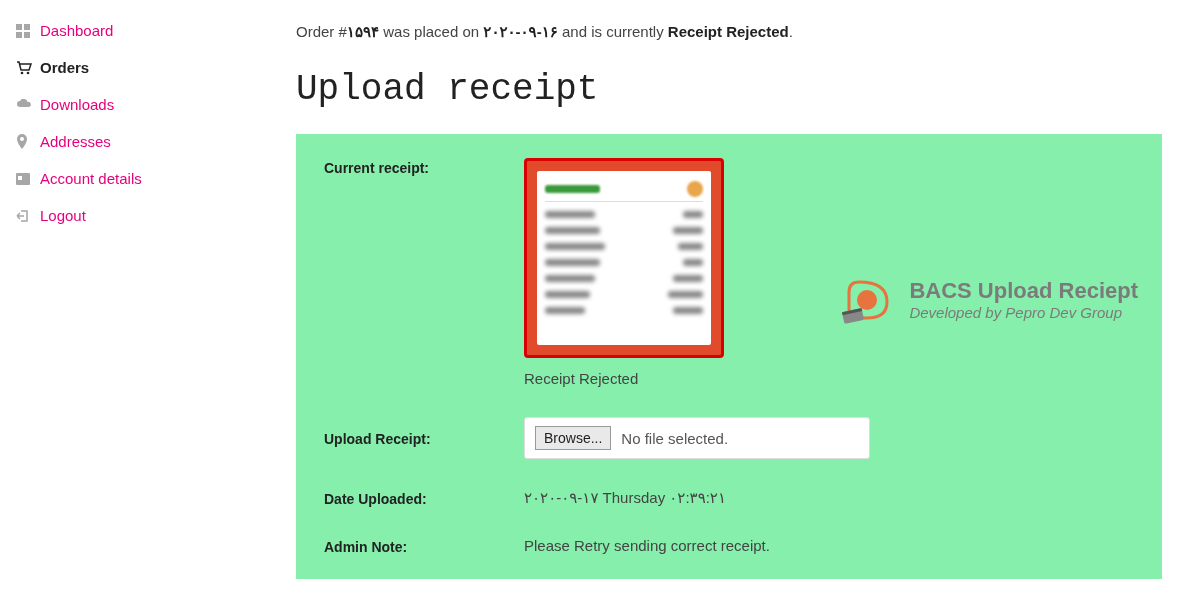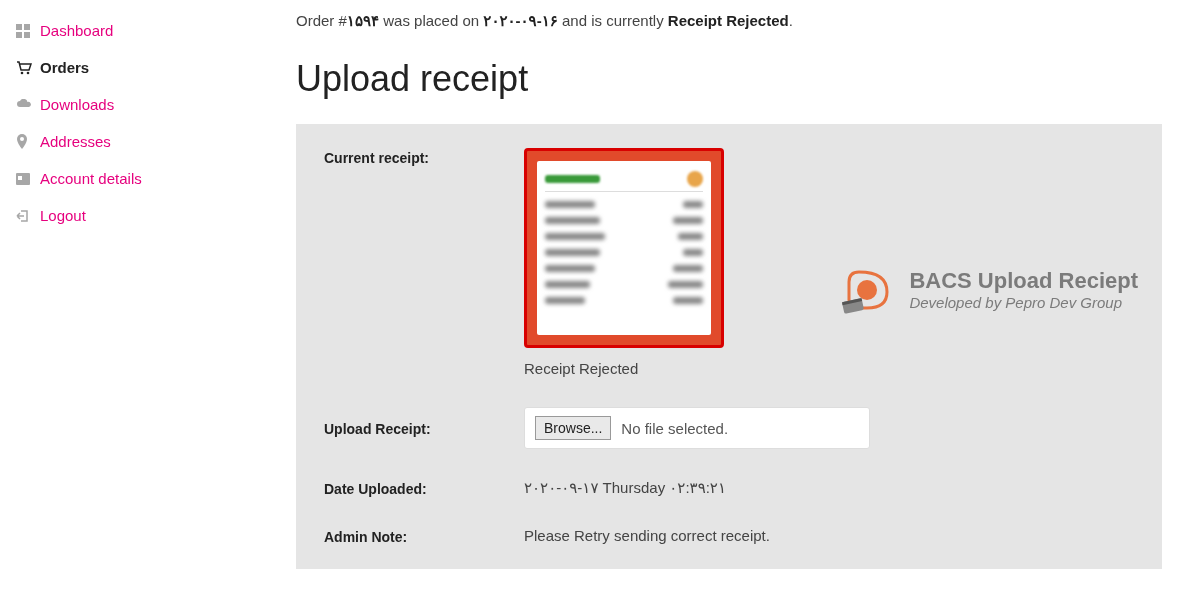--- a/index.html
+++ b/index.html
@@ -25,7 +25,7 @@
 .sidebar-item.active { color: #222; font-weight: 600; align-items: center; }
 .sidebar-item .icon { width: 24px; color: #a7a7a7; display: inline-flex; align-items: center; }
 .sidebar-item.active .icon { color: #222; }
-.main { flex: 1; }
+.main { flex: 1; margin-top: 11px; }
 .order-line { font-size: 15px; color: #444; margin-bottom: 28px; }
 .order-line b { color: #222; }
 h2.upload-title { font-size: 36px; font-weight: 400; color: #222; margin-bottom: 24px; }

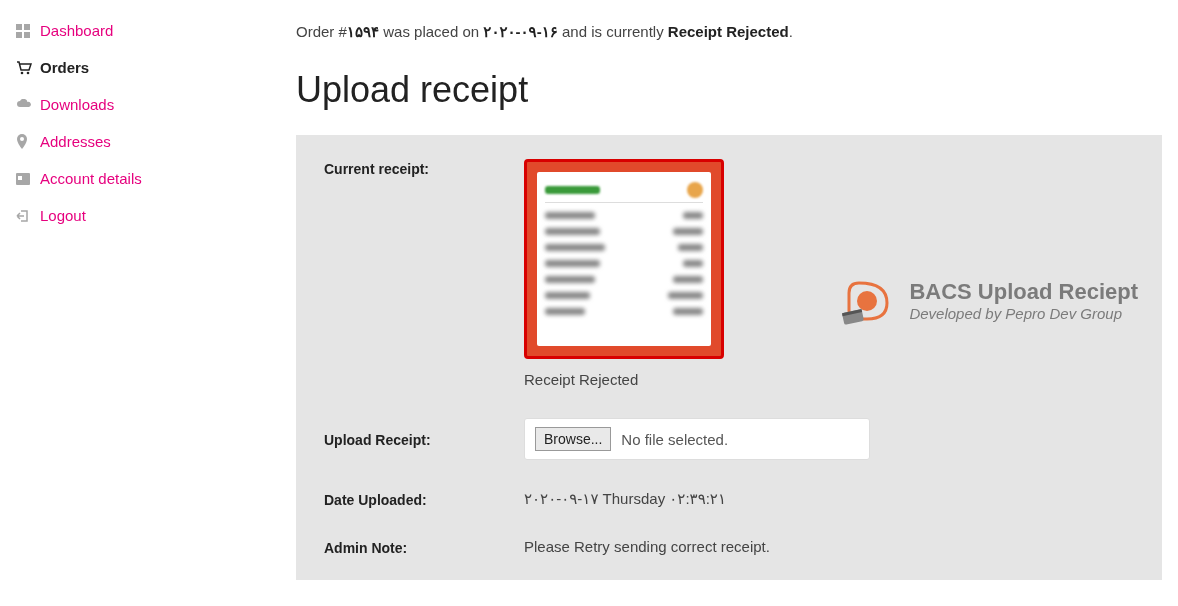--- a/index.html
+++ b/index.html
@@ -28,7 +28,7 @@
 .main { flex: 1; margin-top: 11px; }
 .order-line { font-size: 15px; color: #444; margin-bottom: 28px; }
 .order-line b { color: #222; }
-h2.upload-title { font-size: 36px; font-weight: 400; color: #222; margin-bottom: 24px; }
+h2.upload-title { font-size: 36px; font-weight: 400; color: #222; margin-bottom: 24px; font-family: Liberation Mono, monospace; }
 .panel { background: #e5e5e5; padding: 24px 28px; }
 .row { display: flex; align-items: flex-start; margin-bottom: 30px; position: relative; }
 .row:last-child { margin-bottom: 0; }

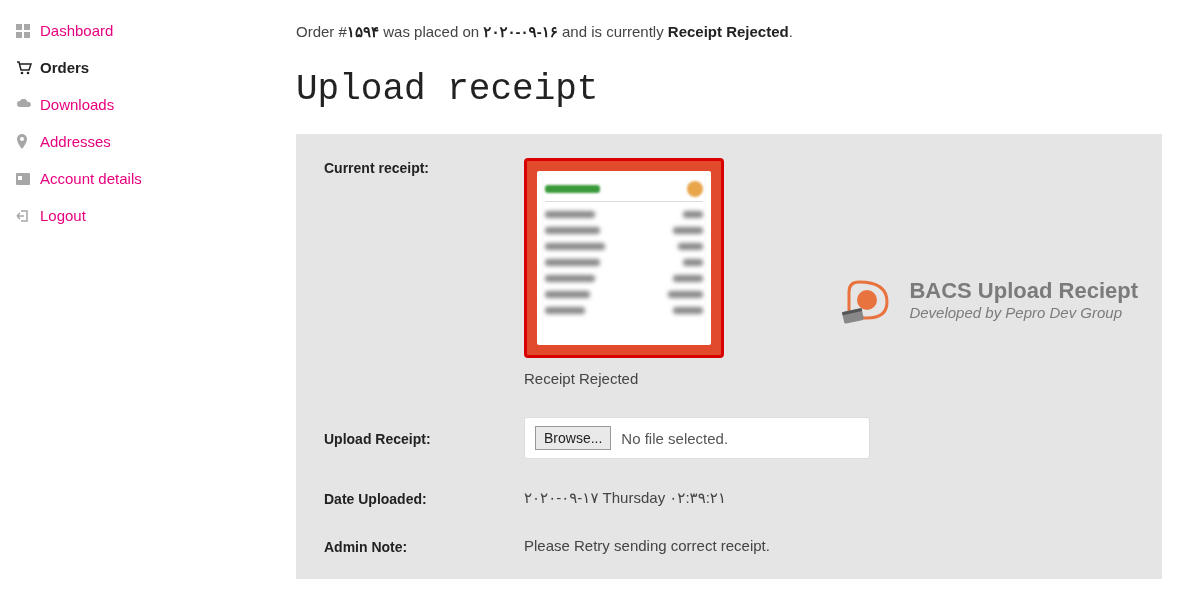--- a/index.html
+++ b/index.html
@@ -29,7 +29,7 @@
 .order-line { font-size: 15px; color: #444; margin-bottom: 28px; }
 .order-line b { color: #222; }
 h2.upload-title { font-size: 36px; font-weight: 400; color: #222; margin-bottom: 24px; font-family: Liberation Mono, monospace; }
-.panel { background: #e5e5e5; padding: 24px 28px; }
+.panel { background: #86efac; padding: 24px 28px; }
 .row { display: flex; align-items: flex-start; margin-bottom: 30px; position: relative; }
 .row:last-child { margin-bottom: 0; }
 .label { width: 200px; font-weight: 700; color: #222; font-size: 14px; padding-top: 2px; }

